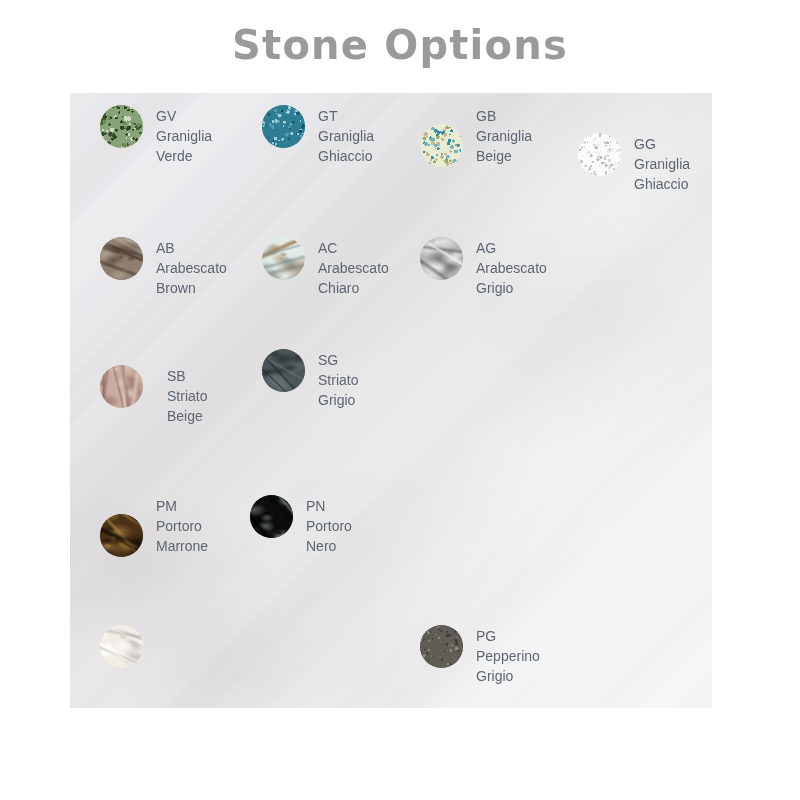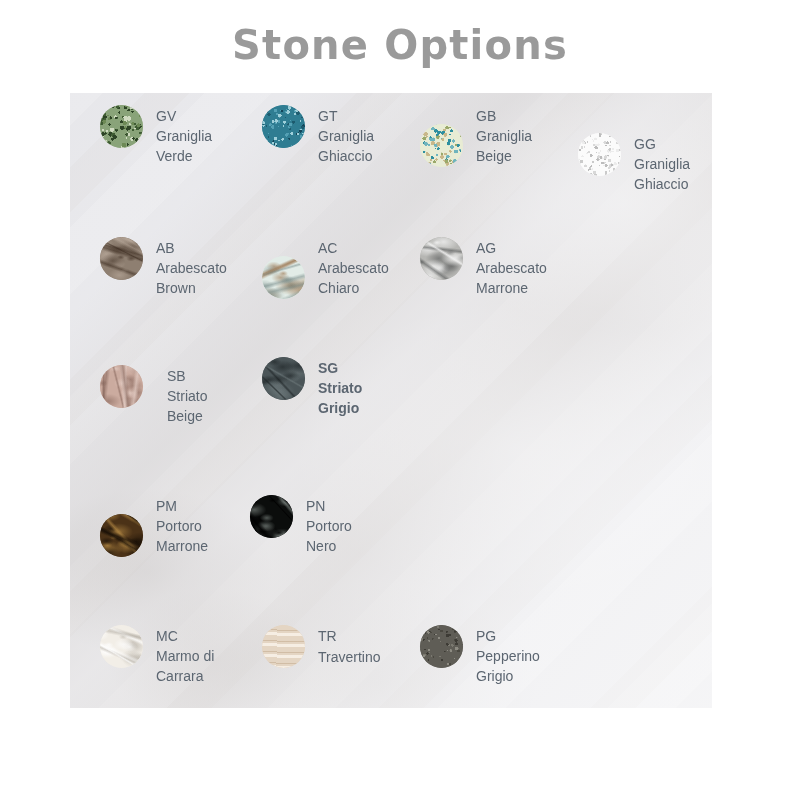--- a/index.html
+++ b/index.html
@@ -150,7 +150,7 @@
 Arabescato
 Brown</div>
         </div>
-        <div class="item" style="left: 192px; top: 144px; align-items: flex-end;">
+        <div class="item" style="left: 192px; top: 144px;">
           <div class="sw" style="background: rgb(226, 236, 231);">
             <div class="spec" style="background: linear-gradient(-24deg, rgba(0, 0, 0, 0) calc(12.4% - 3.9px), rgba(120, 140, 138, 0.55) 12.4%, rgba(0, 0, 0, 0) calc(12.4% + 3.9px)), linear-gradient(-23deg, rgba(0, 0, 0, 0) calc(70.1% - 3.1px), rgba(150, 110, 70, 0.55) 70.1%, rgba(0, 0, 0, 0) calc(70.1% + 3.1px)), linear-gradient(-13deg, rgba(0, 0, 0, 0) calc(28.2% - 3.5px), rgba(120, 140, 138, 0.55) 28.2%, rgba(0, 0, 0, 0) calc(28.2% + 3.5px)), linear-gradient(-16deg, rgba(0, 0, 0, 0) calc(7.1% - 1.3px), rgba(150, 110, 70, 0.55) 7.1%, rgba(0, 0, 0, 0) calc(7.1% + 1.3px)), linear-gradient(-16deg, rgba(0, 0, 0, 0) calc(65.4% - 1.9px), rgba(120, 140, 138, 0.55) 65.4%, rgba(0, 0, 0, 0) calc(65.4% + 1.9px)), linear-gradient(-26deg, rgba(0, 0, 0, 0) calc(67.7% - 3px), rgba(150, 110, 70, 0.55) 67.7%, rgba(0, 0, 0, 0) calc(67.7% + 3px)), linear-gradient(-15deg, rgba(0, 0, 0, 0) calc(42.9% - 3.1px), rgba(120, 140, 138, 0.55) 42.9%, rgba(0, 0, 0, 0) calc(42.9% + 3.1px)), radial-gradient(9.9px 5.9px at 57.7% 55.1%, rgba(120, 140, 138, 0.55) 0px, rgba(0, 0, 0, 0) 75%), radial-gradient(12.5px 7.5px at 43.3% 50.2%, rgba(150, 110, 70, 0.55) 0px, rgba(0, 0, 0, 0) 75%), radial-gradient(7.4px 4.4px at 17.3% 95.7%, rgba(120, 140, 138, 0.55) 0px, rgba(0, 0, 0, 0) 75%), radial-gradient(19.4px 11.6px at 99.2% 65.9%, rgba(150, 110, 70, 0.55) 0px, rgba(0, 0, 0, 0) 75%), radial-gradient(13.2px 7.9px at 20.2% 33.7%, rgba(120, 140, 138, 0.55) 0px, rgba(0, 0, 0, 0) 75%), radial-gradient(19.7px 11.8px at 91.3% 81.8%, rgba(150, 110, 70, 0.55) 0px, rgba(0, 0, 0, 0) 75%), radial-gradient(15.4px 9.2px at 2.9% 70.4%, rgba(120, 140, 138, 0.55) 0px, rgba(0, 0, 0, 0) 75%), radial-gradient(19.3px 11.6px at 64.1% 70.7%, rgba(150, 110, 70, 0.55) 0px, rgba(0, 0, 0, 0) 75%), radial-gradient(14.7px 8.8px at 66.4% 63.1%, rgba(120, 140, 138, 0.55) 0px, rgba(0, 0, 0, 0) 75%), radial-gradient(6.2px 3.7px at 49.7% 40.3%, rgba(150, 110, 70, 0.55) 0px, rgba(0, 0, 0, 0) 75%), radial-gradient(18px 10.8px at 23.1% 93.1%, rgba(120, 140, 138, 0.55) 0px, rgba(0, 0, 0, 0) 75%), radial-gradient(10.2px 6.1px at 27.5% 23.6%, rgba(150, 110, 70, 0.55) 0px, rgba(0, 0, 0, 0) 75%), radial-gradient(7.2px 4.3px at 69% 69.1%, rgba(120, 140, 138, 0.55) 0px, rgba(0, 0, 0, 0) 75%), radial-gradient(18.1px 10.9px at 16.5% 92.1%, rgba(150, 110, 70, 0.55) 0px, rgba(0, 0, 0, 0) 75%), rgb(226, 236, 231);"></div>
           </div>

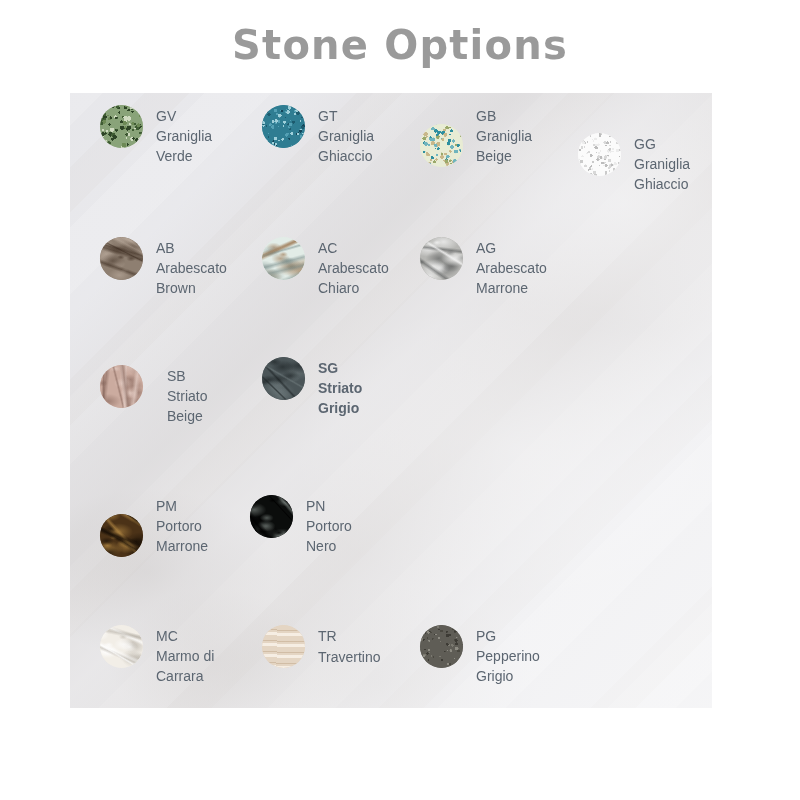--- a/index.html
+++ b/index.html
@@ -164,7 +164,7 @@
           </div>
           <div class="lbl">AG
 Arabescato
-Marrone</div>
+Grigio</div>
         </div>
         <div class="item" style="left: 30px; top: 272px; gap: 11px;">
           <div class="sw" style="background: rgb(203, 171, 159);">

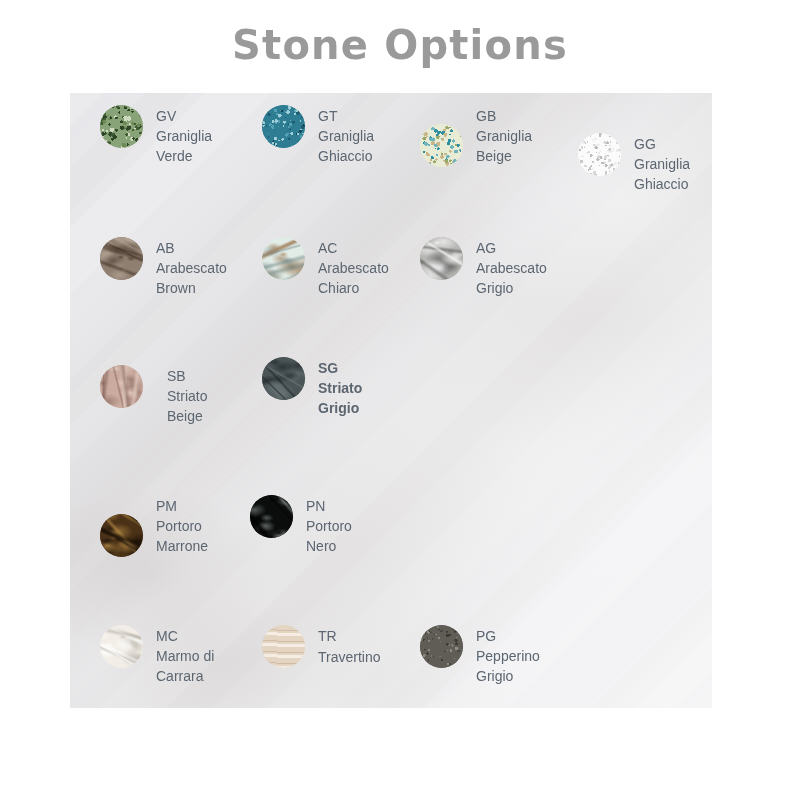--- a/index.html
+++ b/index.html
@@ -174,7 +174,7 @@
 Striato
 Beige</div>
         </div>
-        <div class="item" style="left: 192px; top: 264px; font-weight: bold;">
+        <div class="item" style="left: 192px; top: 256px;">
           <div class="sw" style="background: rgb(75, 85, 88);">
             <div class="spec" style="background: linear-gradient(44deg, rgba(0, 0, 0, 0) calc(27.8% - 1.3px), rgba(26, 32, 34, 0.6) 27.8%, rgba(0, 0, 0, 0) calc(27.8% + 1.3px)), linear-gradient(26deg, rgba(0, 0, 0, 0) calc(91.6% - 2.4px), rgba(122, 134, 136, 0.45) 91.6%, rgba(0, 0, 0, 0) calc(91.6% + 2.4px)), linear-gradient(32deg, rgba(0, 0, 0, 0) calc(8.2% - 1.5px), rgba(26, 32, 34, 0.6) 8.2%, rgba(0, 0, 0, 0) calc(8.2% + 1.5px)), linear-gradient(30deg, rgba(0, 0, 0, 0) calc(53.3% - 1.4px), rgba(122, 134, 136, 0.45) 53.3%, rgba(0, 0, 0, 0) calc(53.3% + 1.4px)), linear-gradient(34deg, rgba(0, 0, 0, 0) calc(9.8% - 2.2px), rgba(26, 32, 34, 0.6) 9.8%, rgba(0, 0, 0, 0) calc(9.8% + 2.2px)), linear-gradient(47deg, rgba(0, 0, 0, 0) calc(10.5% - 2.5px), rgba(122, 134, 136, 0.45) 10.5%, rgba(0, 0, 0, 0) calc(10.5% + 2.5px)), linear-gradient(47deg, rgba(0, 0, 0, 0) calc(42.8% - 1.8px), rgba(26, 32, 34, 0.6) 42.8%, rgba(0, 0, 0, 0) calc(42.8% + 1.8px)), radial-gradient(11.8px 7.1px at 66.5% 44%, rgba(26, 32, 34, 0.6) 0px, rgba(0, 0, 0, 0) 75%), radial-gradient(8.8px 5.3px at 73.1% 49.7%, rgba(122, 134, 136, 0.45) 0px, rgba(0, 0, 0, 0) 75%), radial-gradient(8.2px 4.9px at 3.3% 58.4%, rgba(26, 32, 34, 0.6) 0px, rgba(0, 0, 0, 0) 75%), radial-gradient(17.1px 10.3px at 46.7% 90.8%, rgba(122, 134, 136, 0.45) 0px, rgba(0, 0, 0, 0) 75%), radial-gradient(15px 9px at 48% 23.2%, rgba(26, 32, 34, 0.6) 0px, rgba(0, 0, 0, 0) 75%), radial-gradient(16.8px 10.1px at 28.1% 72%, rgba(122, 134, 136, 0.45) 0px, rgba(0, 0, 0, 0) 75%), radial-gradient(18.9px 11.3px at 86% 19.4%, rgba(26, 32, 34, 0.6) 0px, rgba(0, 0, 0, 0) 75%), radial-gradient(13.8px 8.3px at 82.3% 9.6%, rgba(122, 134, 136, 0.45) 0px, rgba(0, 0, 0, 0) 75%), radial-gradient(9.2px 5.5px at 28.8% 11.4%, rgba(26, 32, 34, 0.6) 0px, rgba(0, 0, 0, 0) 75%), radial-gradient(16.4px 9.8px at 82.5% 35.9%, rgba(122, 134, 136, 0.45) 0px, rgba(0, 0, 0, 0) 75%), radial-gradient(12.4px 7.4px at 38.8% 52.7%, rgba(26, 32, 34, 0.6) 0px, rgba(0, 0, 0, 0) 75%), radial-gradient(11.8px 7.1px at 38.8% 60%, rgba(122, 134, 136, 0.45) 0px, rgba(0, 0, 0, 0) 75%), radial-gradient(10px 6px at 15.6% 52.5%, rgba(26, 32, 34, 0.6) 0px, rgba(0, 0, 0, 0) 75%), radial-gradient(18.7px 11.2px at 44.3% 79.3%, rgba(122, 134, 136, 0.45) 0px, rgba(0, 0, 0, 0) 75%), rgb(75, 85, 88);"></div>
           </div>

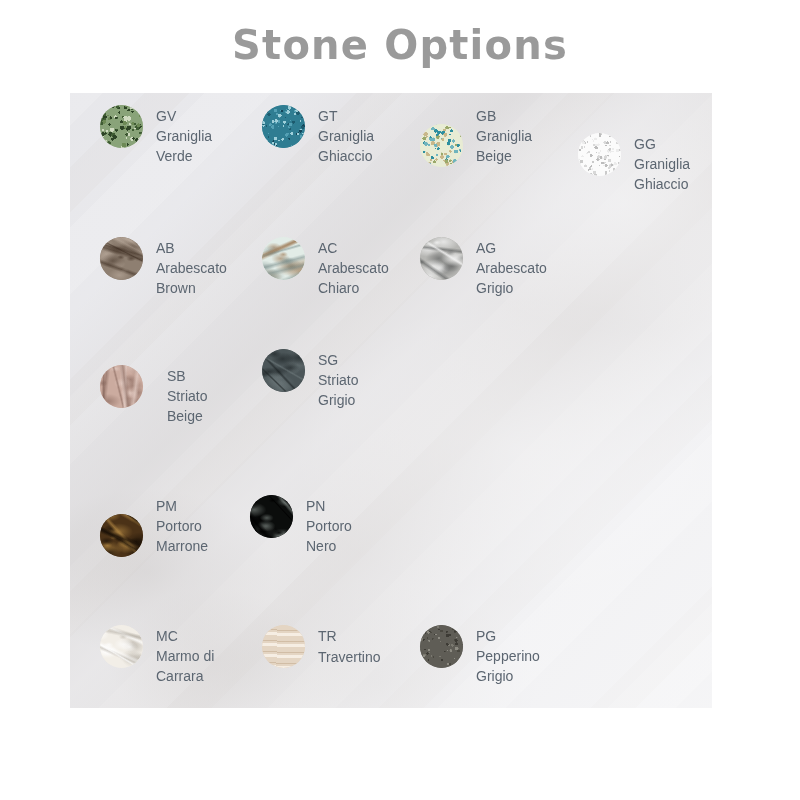--- a/index.html
+++ b/index.html
@@ -202,9 +202,6 @@
           <div class="sw" style="background: rgb(242, 238, 231);">
             <div class="spec" style="background: linear-gradient(11deg, rgba(0, 0, 0, 0) calc(75.1% - 2.8px), rgba(176, 170, 160, 0.5) 75.1%, rgba(0, 0, 0, 0) calc(75.1% + 2.8px)), linear-gradient(31deg, rgba(0, 0, 0, 0) calc(34.4% - 1.4px), rgba(255, 255, 255, 0.7) 34.4%, rgba(0, 0, 0, 0) calc(34.4% + 1.4px)), linear-gradient(23deg, rgba(0, 0, 0, 0) calc(33.7% - 2.5px), rgba(176, 170, 160, 0.5) 33.7%, rgba(0, 0, 0, 0) calc(33.7% + 2.5px)), linear-gradient(25deg, rgba(0, 0, 0, 0) calc(36.7% - 3.8px), rgba(255, 255, 255, 0.7) 36.7%, rgba(0, 0, 0, 0) calc(36.7% + 3.8px)), linear-gradient(17deg, rgba(0, 0, 0, 0) calc(97.1% - 3.7px), rgba(176, 170, 160, 0.5) 97.1%, rgba(0, 0, 0, 0) calc(97.1% + 3.7px)), linear-gradient(25deg, rgba(0, 0, 0, 0) calc(71.2% - 2.5px), rgba(255, 255, 255, 0.7) 71.2%, rgba(0, 0, 0, 0) calc(71.2% + 2.5px)), linear-gradient(17deg, rgba(0, 0, 0, 0) calc(75.7% - 2.7px), rgba(176, 170, 160, 0.5) 75.7%, rgba(0, 0, 0, 0) calc(75.7% + 2.7px)), radial-gradient(11.9px 7.1px at 94.7% 77.4%, rgba(176, 170, 160, 0.5) 0px, rgba(0, 0, 0, 0) 75%), radial-gradient(10.7px 6.4px at 68.8% 50.9%, rgba(255, 255, 255, 0.7) 0px, rgba(0, 0, 0, 0) 75%), radial-gradient(15.8px 9.5px at 72.4% 74.4%, rgba(176, 170, 160, 0.5) 0px, rgba(0, 0, 0, 0) 75%), radial-gradient(13.4px 8px at 17.2% 60.8%, rgba(255, 255, 255, 0.7) 0px, rgba(0, 0, 0, 0) 75%), radial-gradient(6.4px 3.8px at 77.6% 48%, rgba(176, 170, 160, 0.5) 0px, rgba(0, 0, 0, 0) 75%), radial-gradient(13px 7.8px at 54.8% 44.7%, rgba(255, 255, 255, 0.7) 0px, rgba(0, 0, 0, 0) 75%), radial-gradient(15.6px 9.4px at 82.4% 52%, rgba(176, 170, 160, 0.5) 0px, rgba(0, 0, 0, 0) 75%), radial-gradient(12.1px 7.3px at 0.1% 23.2%, rgba(255, 255, 255, 0.7) 0px, rgba(0, 0, 0, 0) 75%), radial-gradient(18.5px 11.1px at 84.1% 81.7%, rgba(176, 170, 160, 0.5) 0px, rgba(0, 0, 0, 0) 75%), radial-gradient(5.9px 3.5px at 10.3% 15.6%, rgba(255, 255, 255, 0.7) 0px, rgba(0, 0, 0, 0) 75%), radial-gradient(6px 3.6px at 54% 27.6%, rgba(176, 170, 160, 0.5) 0px, rgba(0, 0, 0, 0) 75%), radial-gradient(6.4px 3.8px at 20.3% 46.1%, rgba(255, 255, 255, 0.7) 0px, rgba(0, 0, 0, 0) 75%), radial-gradient(16px 9.6px at 75.3% 40.7%, rgba(176, 170, 160, 0.5) 0px, rgba(0, 0, 0, 0) 75%), radial-gradient(17.2px 10.3px at 16% 60.2%, rgba(255, 255, 255, 0.7) 0px, rgba(0, 0, 0, 0) 75%), rgb(242, 238, 231);"></div>
           </div>
-          <div class="lbl">MC
-Marmo di
-Carrara</div>
         </div>
         <div class="item mid" style="left: 192px; top: 532px;">
           <div class="sw" style="background: rgb(228, 213, 195);">

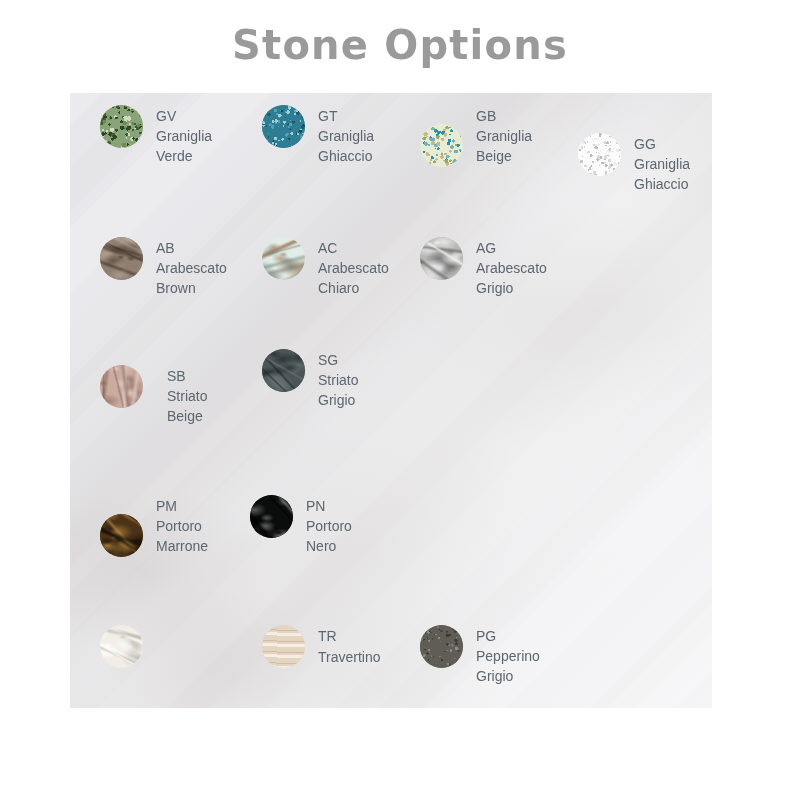--- a/index.html
+++ b/index.html
@@ -203,13 +203,6 @@
             <div class="spec" style="background: linear-gradient(11deg, rgba(0, 0, 0, 0) calc(75.1% - 2.8px), rgba(176, 170, 160, 0.5) 75.1%, rgba(0, 0, 0, 0) calc(75.1% + 2.8px)), linear-gradient(31deg, rgba(0, 0, 0, 0) calc(34.4% - 1.4px), rgba(255, 255, 255, 0.7) 34.4%, rgba(0, 0, 0, 0) calc(34.4% + 1.4px)), linear-gradient(23deg, rgba(0, 0, 0, 0) calc(33.7% - 2.5px), rgba(176, 170, 160, 0.5) 33.7%, rgba(0, 0, 0, 0) calc(33.7% + 2.5px)), linear-gradient(25deg, rgba(0, 0, 0, 0) calc(36.7% - 3.8px), rgba(255, 255, 255, 0.7) 36.7%, rgba(0, 0, 0, 0) calc(36.7% + 3.8px)), linear-gradient(17deg, rgba(0, 0, 0, 0) calc(97.1% - 3.7px), rgba(176, 170, 160, 0.5) 97.1%, rgba(0, 0, 0, 0) calc(97.1% + 3.7px)), linear-gradient(25deg, rgba(0, 0, 0, 0) calc(71.2% - 2.5px), rgba(255, 255, 255, 0.7) 71.2%, rgba(0, 0, 0, 0) calc(71.2% + 2.5px)), linear-gradient(17deg, rgba(0, 0, 0, 0) calc(75.7% - 2.7px), rgba(176, 170, 160, 0.5) 75.7%, rgba(0, 0, 0, 0) calc(75.7% + 2.7px)), radial-gradient(11.9px 7.1px at 94.7% 77.4%, rgba(176, 170, 160, 0.5) 0px, rgba(0, 0, 0, 0) 75%), radial-gradient(10.7px 6.4px at 68.8% 50.9%, rgba(255, 255, 255, 0.7) 0px, rgba(0, 0, 0, 0) 75%), radial-gradient(15.8px 9.5px at 72.4% 74.4%, rgba(176, 170, 160, 0.5) 0px, rgba(0, 0, 0, 0) 75%), radial-gradient(13.4px 8px at 17.2% 60.8%, rgba(255, 255, 255, 0.7) 0px, rgba(0, 0, 0, 0) 75%), radial-gradient(6.4px 3.8px at 77.6% 48%, rgba(176, 170, 160, 0.5) 0px, rgba(0, 0, 0, 0) 75%), radial-gradient(13px 7.8px at 54.8% 44.7%, rgba(255, 255, 255, 0.7) 0px, rgba(0, 0, 0, 0) 75%), radial-gradient(15.6px 9.4px at 82.4% 52%, rgba(176, 170, 160, 0.5) 0px, rgba(0, 0, 0, 0) 75%), radial-gradient(12.1px 7.3px at 0.1% 23.2%, rgba(255, 255, 255, 0.7) 0px, rgba(0, 0, 0, 0) 75%), radial-gradient(18.5px 11.1px at 84.1% 81.7%, rgba(176, 170, 160, 0.5) 0px, rgba(0, 0, 0, 0) 75%), radial-gradient(5.9px 3.5px at 10.3% 15.6%, rgba(255, 255, 255, 0.7) 0px, rgba(0, 0, 0, 0) 75%), radial-gradient(6px 3.6px at 54% 27.6%, rgba(176, 170, 160, 0.5) 0px, rgba(0, 0, 0, 0) 75%), radial-gradient(6.4px 3.8px at 20.3% 46.1%, rgba(255, 255, 255, 0.7) 0px, rgba(0, 0, 0, 0) 75%), radial-gradient(16px 9.6px at 75.3% 40.7%, rgba(176, 170, 160, 0.5) 0px, rgba(0, 0, 0, 0) 75%), radial-gradient(17.2px 10.3px at 16% 60.2%, rgba(255, 255, 255, 0.7) 0px, rgba(0, 0, 0, 0) 75%), rgb(242, 238, 231);"></div>
           </div>
         </div>
-        <div class="item mid" style="left: 192px; top: 532px;">
-          <div class="sw" style="background: rgb(228, 213, 195);">
-            <div class="spec" style="background: repeating-linear-gradient(2deg, rgba(252, 246, 238, 0.75) 0px, rgba(252, 246, 238, 0.75) 3px, rgba(0, 0, 0, 0) 3px, rgba(0, 0, 0, 0) 5px, rgba(186, 160, 130, 0.45) 5px, rgba(186, 160, 130, 0.45) 6px, rgba(0, 0, 0, 0) 6px, rgba(0, 0, 0, 0) 11px), rgb(228, 213, 195);"></div>
-          </div>
-          <div class="lbl">TR
-Travertino</div>
-        </div>
         <div class="item" style="left: 350px; top: 532px;">
           <div class="sw" style="background: rgb(95, 93, 86);">
             <div class="spec" style="background: radial-gradient(2.1px at 9% 71.9%, rgb(141, 139, 130) 0px, rgb(141, 139, 130) 60%, rgba(0, 0, 0, 0) 62%), radial-gradient(1.6px at 81.4% 15%, rgb(61, 59, 53) 0px, rgb(61, 59, 53) 60%, rgba(0, 0, 0, 0) 62%), radial-gradient(1.5px at 62.3% 16.1%, rgb(61, 59, 53) 0px, rgb(61, 59, 53) 60%, rgba(0, 0, 0, 0) 62%), radial-gradient(2.2px at 69.4% 90.4%, rgb(74, 72, 64) 0px, rgb(74, 72, 64) 60%, rgba(0, 0, 0, 0) 62%), radial-gradient(2.2px at 63.3% 45%, rgb(61, 59, 53) 0px, rgb(61, 59, 53) 60%, rgba(0, 0, 0, 0) 62%), radial-gradient(1.1px at 85.7% 29.5%, rgb(141, 139, 130) 0px, rgb(141, 139, 130) 60%, rgba(0, 0, 0, 0) 62%), radial-gradient(2.2px at 6.4% 20.3%, rgb(74, 72, 64) 0px, rgb(74, 72, 64) 60%, rgba(0, 0, 0, 0) 62%), radial-gradient(2px at 65.6% 91.3%, rgb(141, 139, 130) 0px, rgb(141, 139, 130) 60%, rgba(0, 0, 0, 0) 62%), radial-gradient(1.6px at 51% 81.4%, rgb(61, 59, 53) 0px, rgb(61, 59, 53) 60%, rgba(0, 0, 0, 0) 62%), radial-gradient(1.1px at 56.8% 61.2%, rgb(61, 59, 53) 0px, rgb(61, 59, 53) 60%, rgba(0, 0, 0, 0) 62%), radial-gradient(2.1px at 41.7% 4.4%, rgb(123, 121, 112) 0px, rgb(123, 121, 112) 60%, rgba(0, 0, 0, 0) 62%), radial-gradient(1.2px at 79.6% 77.3%, rgb(141, 139, 130) 0px, rgb(141, 139, 130) 60%, rgba(0, 0, 0, 0) 62%), radial-gradient(1.2px at 44% 9.6%, rgb(61, 59, 53) 0px, rgb(61, 59, 53) 60%, rgba(0, 0, 0, 0) 62%), radial-gradient(2.5px at 64% 24.4%, rgb(61, 59, 53) 0px, rgb(61, 59, 53) 60%, rgba(0, 0, 0, 0) 62%), radial-gradient(1.2px at 87.5% 3.1%, rgb(61, 59, 53) 0px, rgb(61, 59, 53) 60%, rgba(0, 0, 0, 0) 62%), radial-gradient(1px at 60.1% 60.7%, rgb(74, 72, 64) 0px, rgb(74, 72, 64) 60%, rgba(0, 0, 0, 0) 62%), radial-gradient(1.5px at 72.1% 60.7%, rgb(141, 139, 130) 0px, rgb(141, 139, 130) 60%, rgba(0, 0, 0, 0) 62%), radial-gradient(2px at 7.8% 20.2%, rgb(141, 139, 130) 0px, rgb(141, 139, 130) 60%, rgba(0, 0, 0, 0) 62%), radial-gradient(1.6px at 11.9% 18.5%, rgb(61, 59, 53) 0px, rgb(61, 59, 53) 60%, rgba(0, 0, 0, 0) 62%), radial-gradient(2.4px at 93.4% 15.1%, rgb(74, 72, 64) 0px, rgb(74, 72, 64) 60%, rgba(0, 0, 0, 0) 62%), radial-gradient(2.3px at 99.4% 70.8%, rgb(123, 121, 112) 0px, rgb(123, 121, 112) 60%, rgba(0, 0, 0, 0) 62%), radial-gradient(2.4px at 50.8% 14%, rgb(74, 72, 64) 0px, rgb(74, 72, 64) 60%, rgba(0, 0, 0, 0) 62%), radial-gradient(1.4px at 3.1% 13.1%, rgb(74, 72, 64) 0px, rgb(74, 72, 64) 60%, rgba(0, 0, 0, 0) 62%), radial-gradient(1.8px at 25.5% 17.4%, rgb(74, 72, 64) 0px, rgb(74, 72, 64) 60%, rgba(0, 0, 0, 0) 62%), radial-gradient(1.6px at 70.7% 58.4%, rgb(141, 139, 130) 0px, rgb(141, 139, 130) 60%, rgba(0, 0, 0, 0) 62%), radial-gradient(2px at 17.5% 66.2%, rgb(61, 59, 53) 0px, rgb(61, 59, 53) 60%, rgba(0, 0, 0, 0) 62%), radial-gradient(1.2px at 72.6% 57.3%, rgb(123, 121, 112) 0px, rgb(123, 121, 112) 60%, rgba(0, 0, 0, 0) 62%), radial-gradient(2.3px at 84.7% 36%, rgb(61, 59, 53) 0px, rgb(61, 59, 53) 60%, rgba(0, 0, 0, 0) 62%), radial-gradient(1.7px at 67.6% 46.5%, rgb(123, 121, 112) 0px, rgb(123, 121, 112) 60%, rgba(0, 0, 0, 0) 62%), radial-gradient(1.2px at 26.1% 72%, rgb(123, 121, 112) 0px, rgb(123, 121, 112) 60%, rgba(0, 0, 0, 0) 62%), radial-gradient(1.7px at 15.7% 8.6%, rgb(141, 139, 130) 0px, rgb(141, 139, 130) 60%, rgba(0, 0, 0, 0) 62%), radial-gradient(2.4px at 85.2% 43.8%, rgb(61, 59, 53) 0px, rgb(61, 59, 53) 60%, rgba(0, 0, 0, 0) 62%), radial-gradient(1.5px at 98.6% 6.1%, rgb(123, 121, 112) 0px, rgb(123, 121, 112) 60%, rgba(0, 0, 0, 0) 62%), radial-gradient(2px at 69.6% 22.7%, rgb(61, 59, 53) 0px, rgb(61, 59, 53) 60%, rgba(0, 0, 0, 0) 62%), radial-gradient(1px at 16.9% 30.2%, rgb(74, 72, 64) 0px, rgb(74, 72, 64) 60%, rgba(0, 0, 0, 0) 62%), radial-gradient(2.1px at 89.4% 60.7%, rgb(74, 72, 64) 0px, rgb(74, 72, 64) 60%, rgba(0, 0, 0, 0) 62%), radial-gradient(2.1px at 10.2% 69.7%, rgb(123, 121, 112) 0px, rgb(123, 121, 112) 60%, rgba(0, 0, 0, 0) 62%), radial-gradient(2.2px at 4.5% 33.2%, rgb(123, 121, 112) 0px, rgb(123, 121, 112) 60%, rgba(0, 0, 0, 0) 62%), radial-gradient(1px at 48.3% 38.3%, rgb(123, 121, 112) 0px, rgb(123, 121, 112) 60%, rgba(0, 0, 0, 0) 62%), radial-gradient(1.2px at 21.9% 64.3%, rgb(123, 121, 112) 0px, rgb(123, 121, 112) 60%, rgba(0, 0, 0, 0) 62%), radial-gradient(1.3px at 98.9% 25.1%, rgb(61, 59, 53) 0px, rgb(61, 59, 53) 60%, rgba(0, 0, 0, 0) 62%), radial-gradient(0.9px at 80.3% 34.9%, rgb(74, 72, 64) 0px, rgb(74, 72, 64) 60%, rgba(0, 0, 0, 0) 62%), radial-gradient(1.2px at 11.4% 57.2%, rgb(61, 59, 53) 0px, rgb(61, 59, 53) 60%, rgba(0, 0, 0, 0) 62%), radial-gradient(2.2px at 75.4% 47.3%, rgb(123, 121, 112) 0px, rgb(123, 121, 112) 60%, rgba(0, 0, 0, 0) 62%), radial-gradient(1.1px at 63.3% 59.2%, rgb(141, 139, 130) 0px, rgb(141, 139, 130) 60%, rgba(0, 0, 0, 0) 62%), radial-gradient(2.5px at 84.9% 54.9%, rgb(141, 139, 130) 0px, rgb(141, 139, 130) 60%, rgba(0, 0, 0, 0) 62%), radial-gradient(1.1px at 62.8% 26.8%, rgb(61, 59, 53) 0px, rgb(61, 59, 53) 60%, rgba(0, 0, 0, 0) 62%), radial-gradient(1.6px at 46.1% 73.3%, rgb(123, 121, 112) 0px, rgb(123, 121, 112) 60%, rgba(0, 0, 0, 0) 62%), radial-gradient(1.3px at 31.5% 74.7%, rgb(74, 72, 64) 0px, rgb(74, 72, 64) 60%, rgba(0, 0, 0, 0) 62%), radial-gradient(1.3px at 37.1% 21.4%, rgb(141, 139, 130) 0px, rgb(141, 139, 130) 60%, rgba(0, 0, 0, 0) 62%), radial-gradient(1.7px at 24.2% 15.3%, rgb(61, 59, 53) 0px, rgb(61, 59, 53) 60%, rgba(0, 0, 0, 0) 62%), radial-gradient(1.3px at 33.9% 22.1%, rgb(61, 59, 53) 0px, rgb(61, 59, 53) 60%, rgba(0, 0, 0, 0) 62%), radial-gradient(1px at 3.9% 68%, rgb(61, 59, 53) 0px, rgb(61, 59, 53) 60%, rgba(0, 0, 0, 0) 62%), radial-gradient(1.9px at 20.8% 58.2%, rgb(141, 139, 130) 0px, rgb(141, 139, 130) 60%, rgba(0, 0, 0, 0) 62%), radial-gradient(2.1px at 19.3% 17%, rgb(141, 139, 130) 0px, rgb(141, 139, 130) 60%, rgba(0, 0, 0, 0) 62%), radial-gradient(1.2px at 79.6% 95.5%, rgb(123, 121, 112) 0px, rgb(123, 121, 112) 60%, rgba(0, 0, 0, 0) 62%), radial-gradient(1.9px at 44.9% 30.9%, rgb(141, 139, 130) 0px, rgb(141, 139, 130) 60%, rgba(0, 0, 0, 0) 62%), radial-gradient(0.9px at 99.2% 45.5%, rgb(61, 59, 53) 0px, rgb(61, 59, 53) 60%, rgba(0, 0, 0, 0) 62%), radial-gradient(2.3px at 81.7% 15.5%, rgb(74, 72, 64) 0px, rgb(74, 72, 64) 60%, rgba(0, 0, 0, 0) 62%), radial-gradient(1.8px at 22% 37.1%, rgb(141, 139, 130) 0px, rgb(141, 139, 130) 60%, rgba(0, 0, 0, 0) 62%), radial-gradient(1.6px at 87.8% 55.4%, rgb(123, 121, 112) 0px, rgb(123, 121, 112) 60%, rgba(0, 0, 0, 0) 62%), radial-gradient(1.8px at 8% 34%, rgb(61, 59, 53) 0px, rgb(61, 59, 53) 60%, rgba(0, 0, 0, 0) 62%), radial-gradient(1.1px at 0.1% 56.4%, rgb(74, 72, 64) 0px, rgb(74, 72, 64) 60%, rgba(0, 0, 0, 0) 62%), radial-gradient(2.5px at 84.3% 2.9%, rgb(141, 139, 130) 0px, rgb(141, 139, 130) 60%, rgba(0, 0, 0, 0) 62%), radial-gradient(1.6px at 29.2% 31.9%, rgb(74, 72, 64) 0px, rgb(74, 72, 64) 60%, rgba(0, 0, 0, 0) 62%), radial-gradient(1.3px at 96.4% 98%, rgb(74, 72, 64) 0px, rgb(74, 72, 64) 60%, rgba(0, 0, 0, 0) 62%), radial-gradient(1.2px at 20.5% 81.6%, rgb(61, 59, 53) 0px, rgb(61, 59, 53) 60%, rgba(0, 0, 0, 0) 62%), radial-gradient(1.9px at 77.9% 10%, rgb(74, 72, 64) 0px, rgb(74, 72, 64) 60%, rgba(0, 0, 0, 0) 62%), radial-gradient(1.5px at 21.1% 99%, rgb(123, 121, 112) 0px, rgb(123, 121, 112) 60%, rgba(0, 0, 0, 0) 62%), radial-gradient(0.9px at 85.9% 48.9%, rgb(61, 59, 53) 0px, rgb(61, 59, 53) 60%, rgba(0, 0, 0, 0) 62%), rgb(95, 93, 86);"></div>

